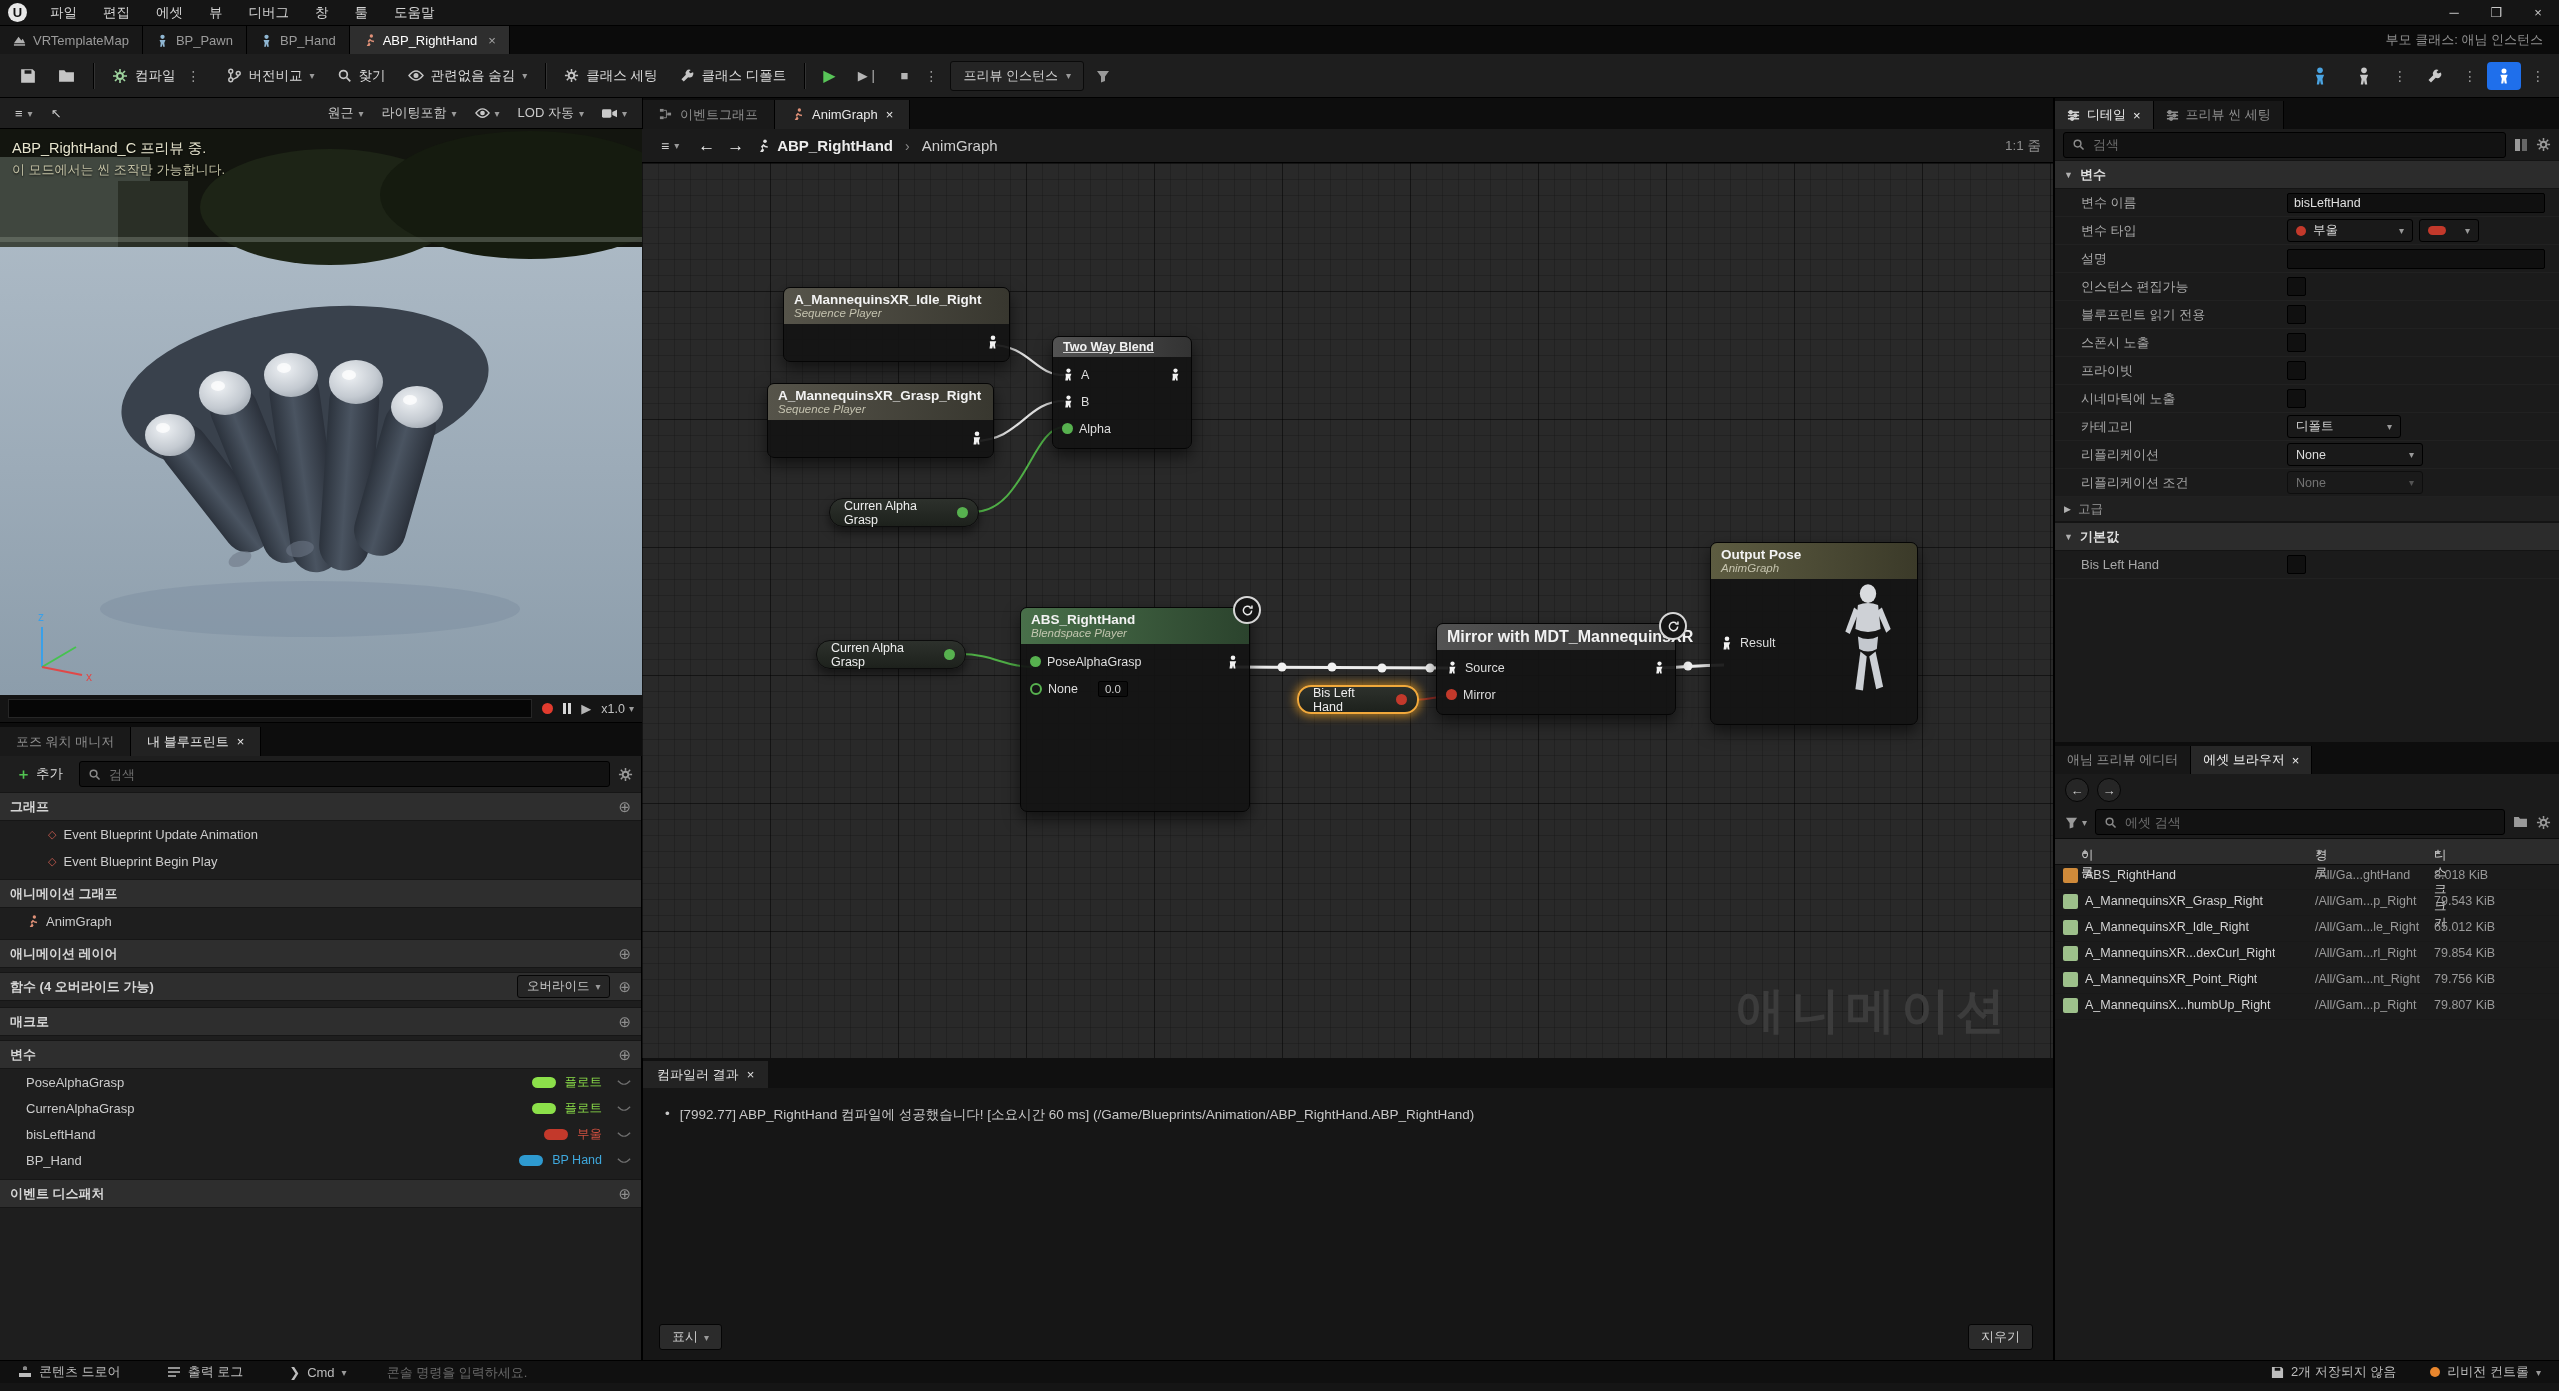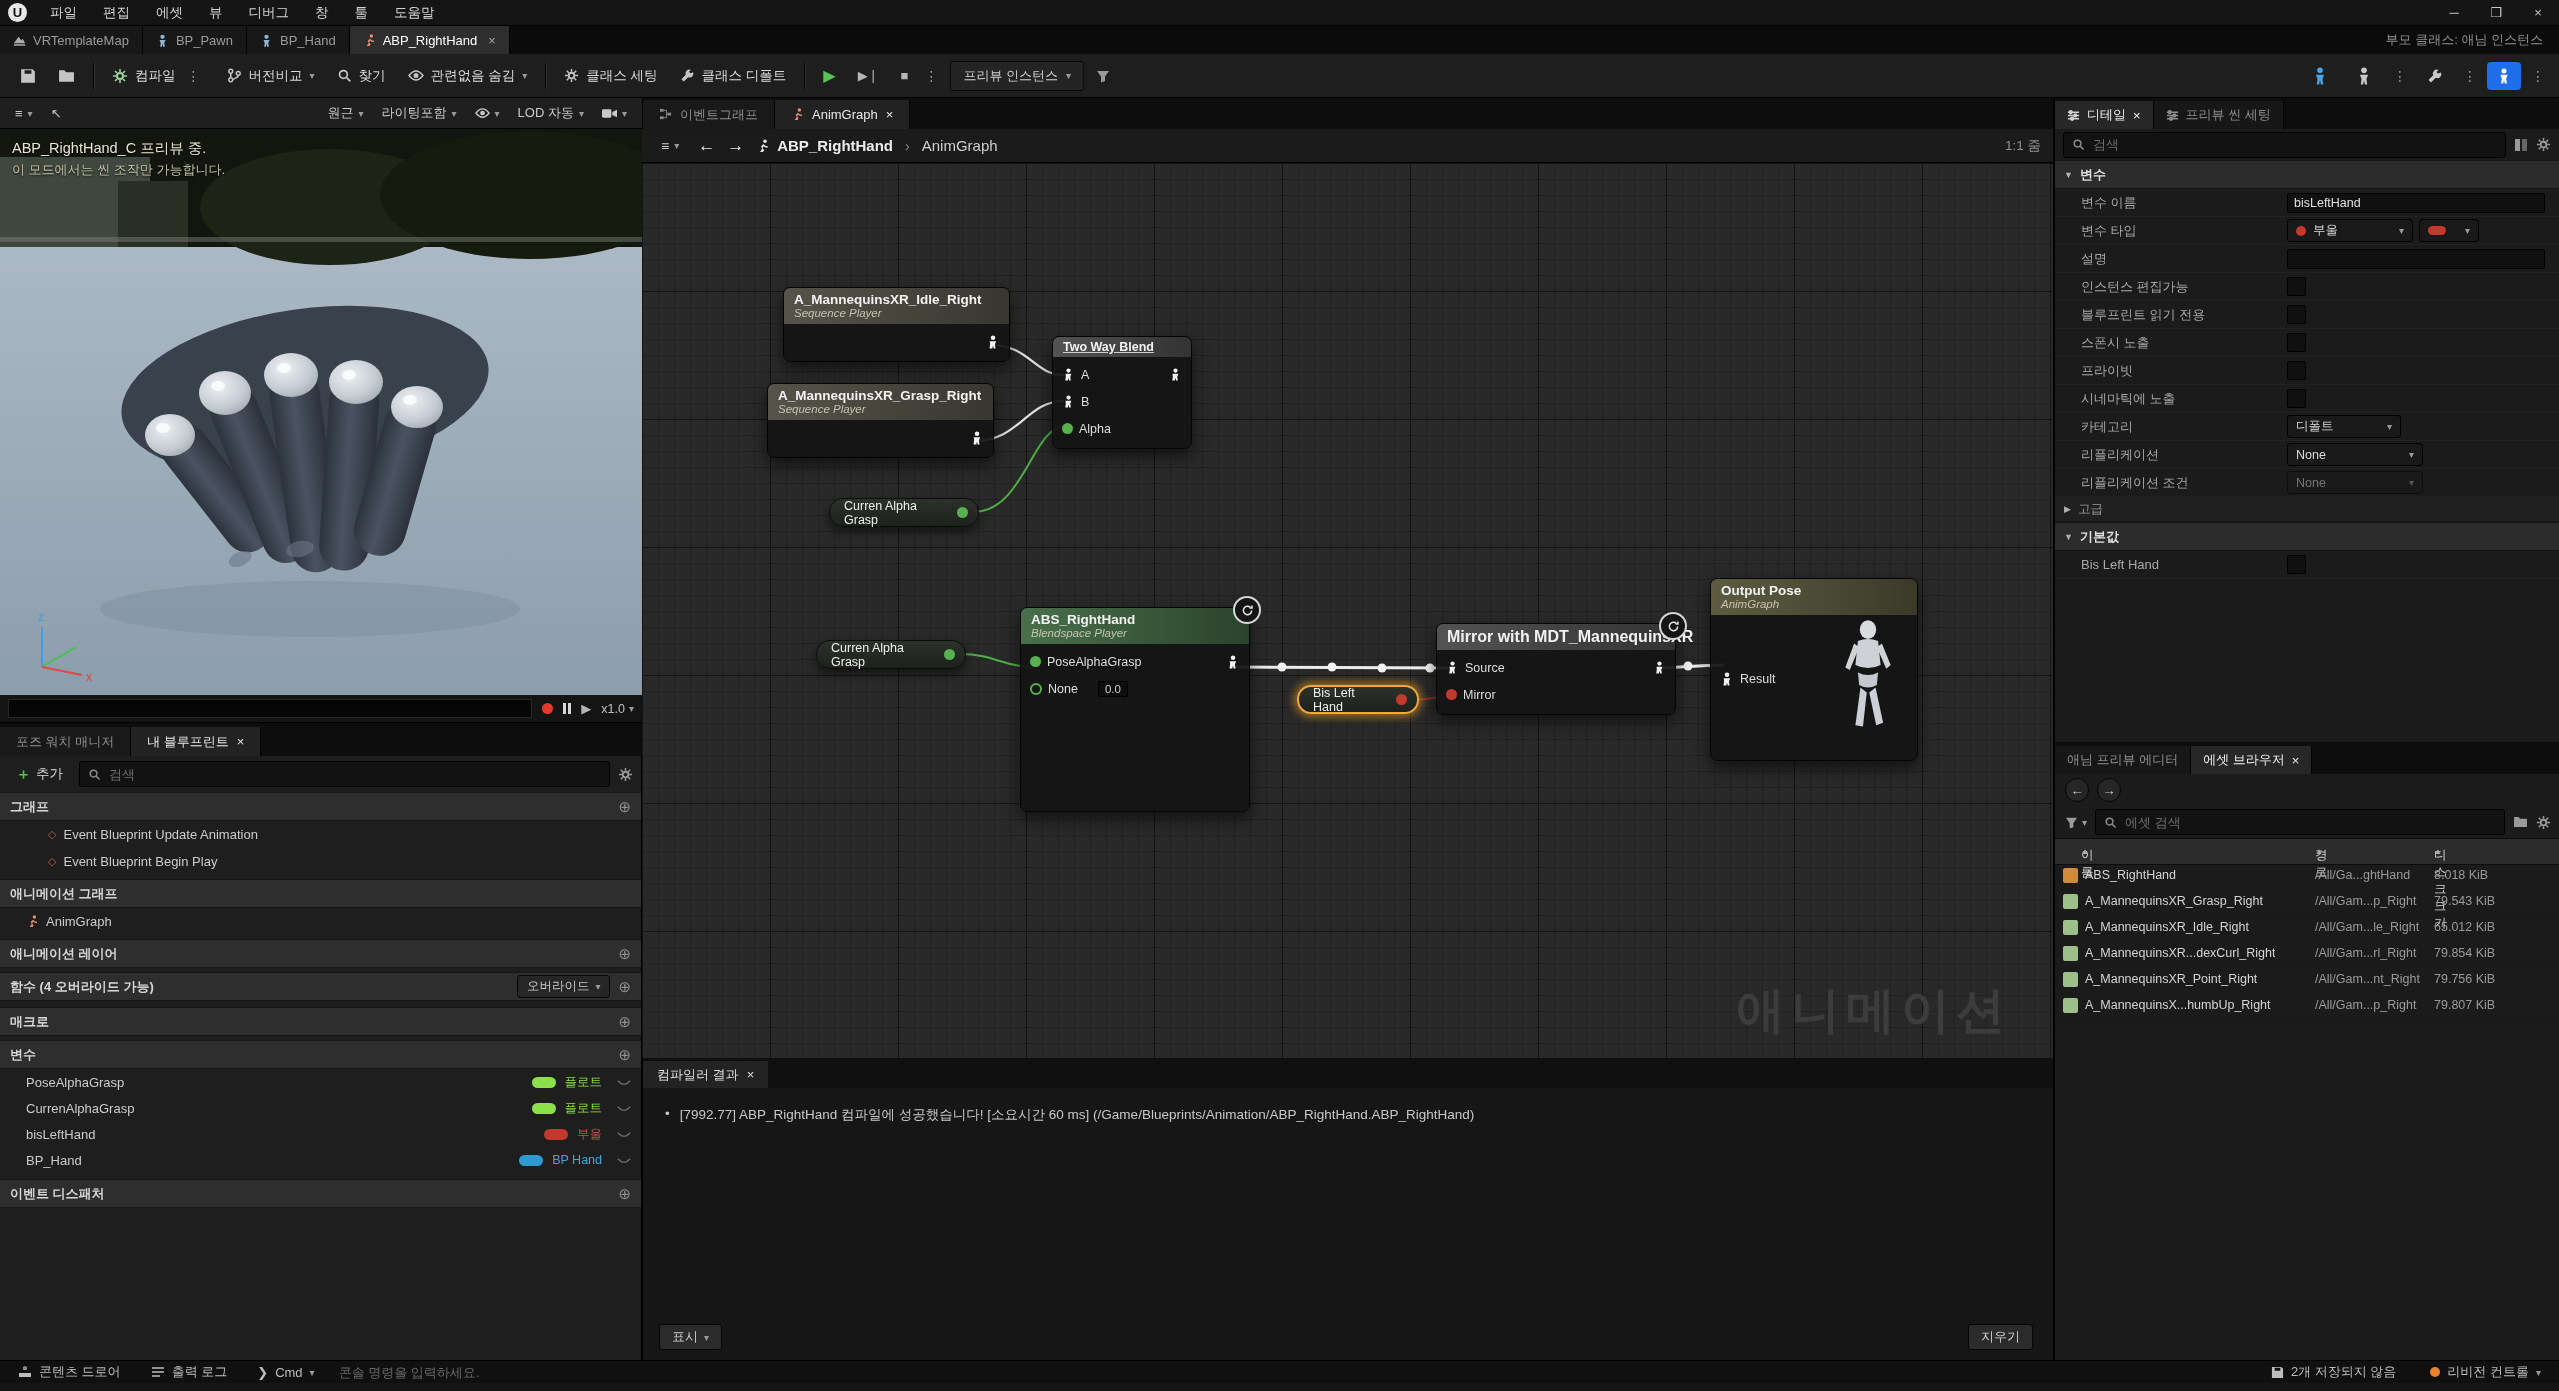--- a/index.html
+++ b/index.html
@@ -742,7 +742,7 @@
       </div>
     </div>
 
-    <div class="node" style="left:1068px;top:415px;width:208px;height:183px;box-sizing:border-box;">
+    <div class="node" style="left:1068px;top:379px;width:208px;height:183px;box-sizing:border-box;">
       <div class="nhead hdr-olive">
         <div class="ntitle">Output Pose</div>
         <div class="nsub">AnimGraph</div>

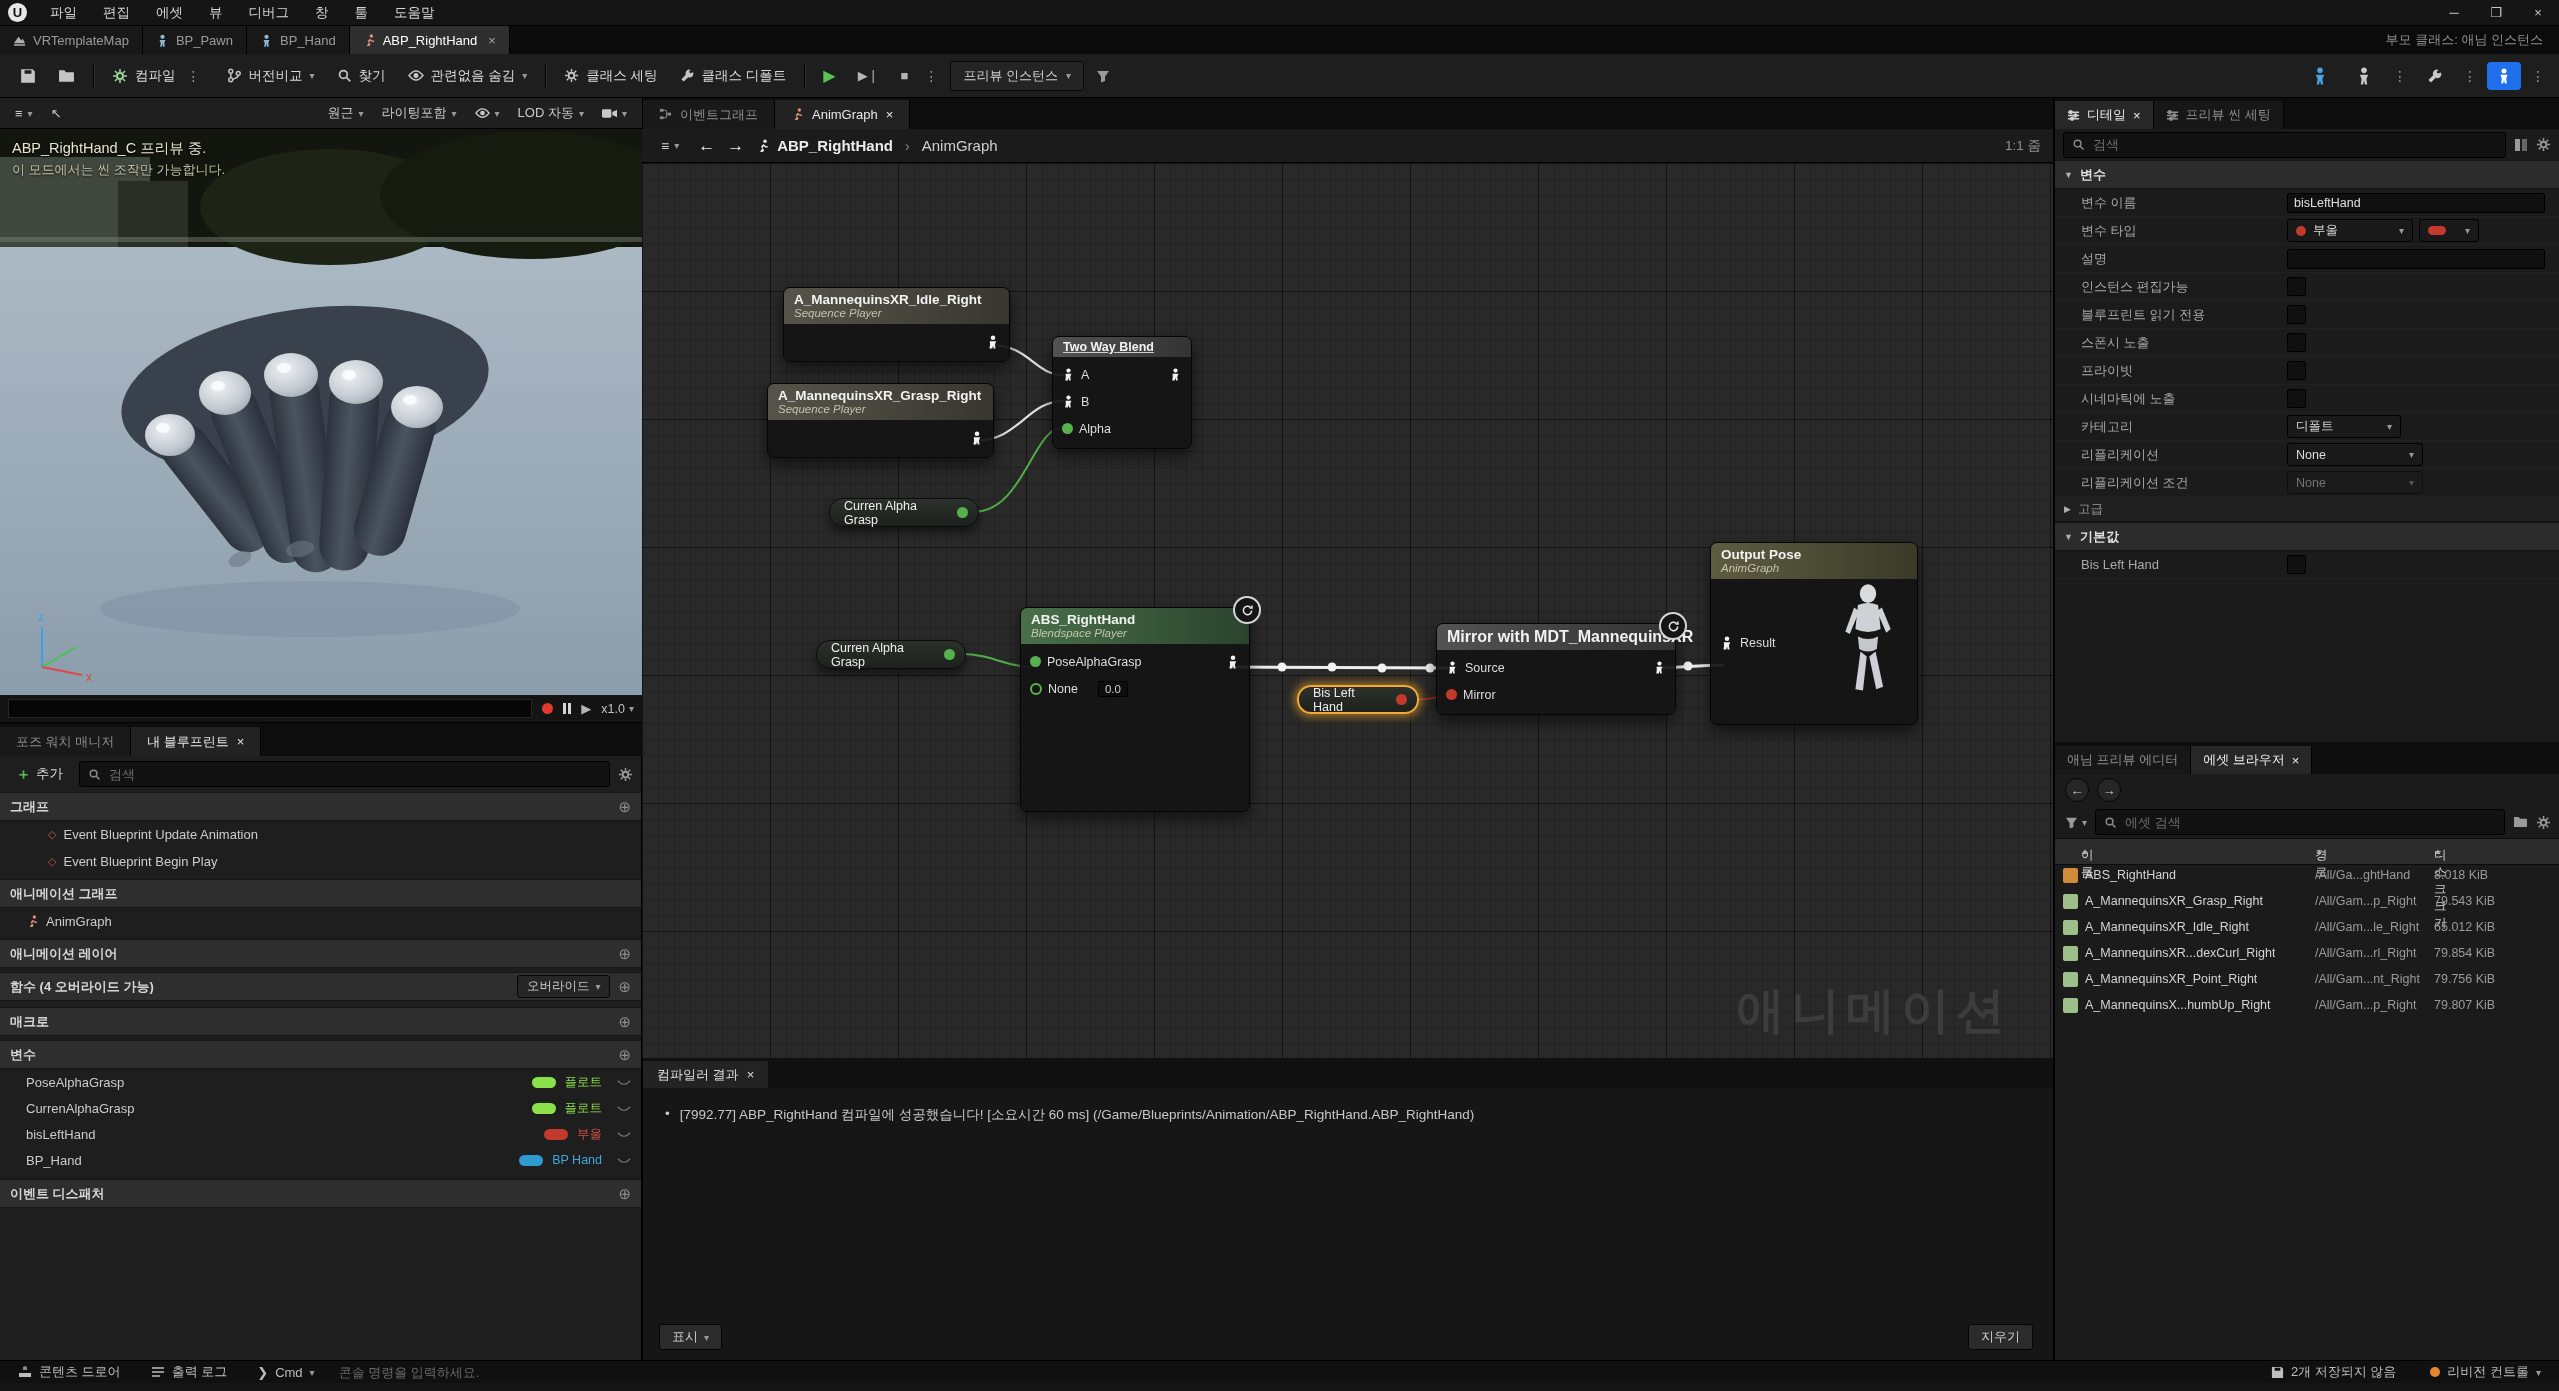--- a/index.html
+++ b/index.html
@@ -146,7 +146,7 @@
   .aicon{position:absolute;left:8px;top:5px;width:15px;height:15px;border-radius:2px;}
 
   
-  .statusbar{left:0;top:1360px;width:2559px;height:23px;background:#101010;border-top:1px solid #000;display:flex;align-items:center;gap:14px;padding:0 10px;box-sizing:border-box;font-size:13px;color:#bdbdbd;}
+  .statusbar{left:0;top:1360px;width:2559px;height:23px;background:#101010;border-top:1px solid #000;display:flex;align-items:center;gap:30px;padding:0 10px;box-sizing:border-box;font-size:13px;color:#bdbdbd;}
   .sbtn{display:flex;align-items:center;gap:7px;padding:0 8px;height:25px;}
   .console-input{width:440px;background:transparent;border:0;outline:0;color:#ddd;font-size:13px;font-family:inherit;}
   .console-input::placeholder{color:#6a6a6a;}

